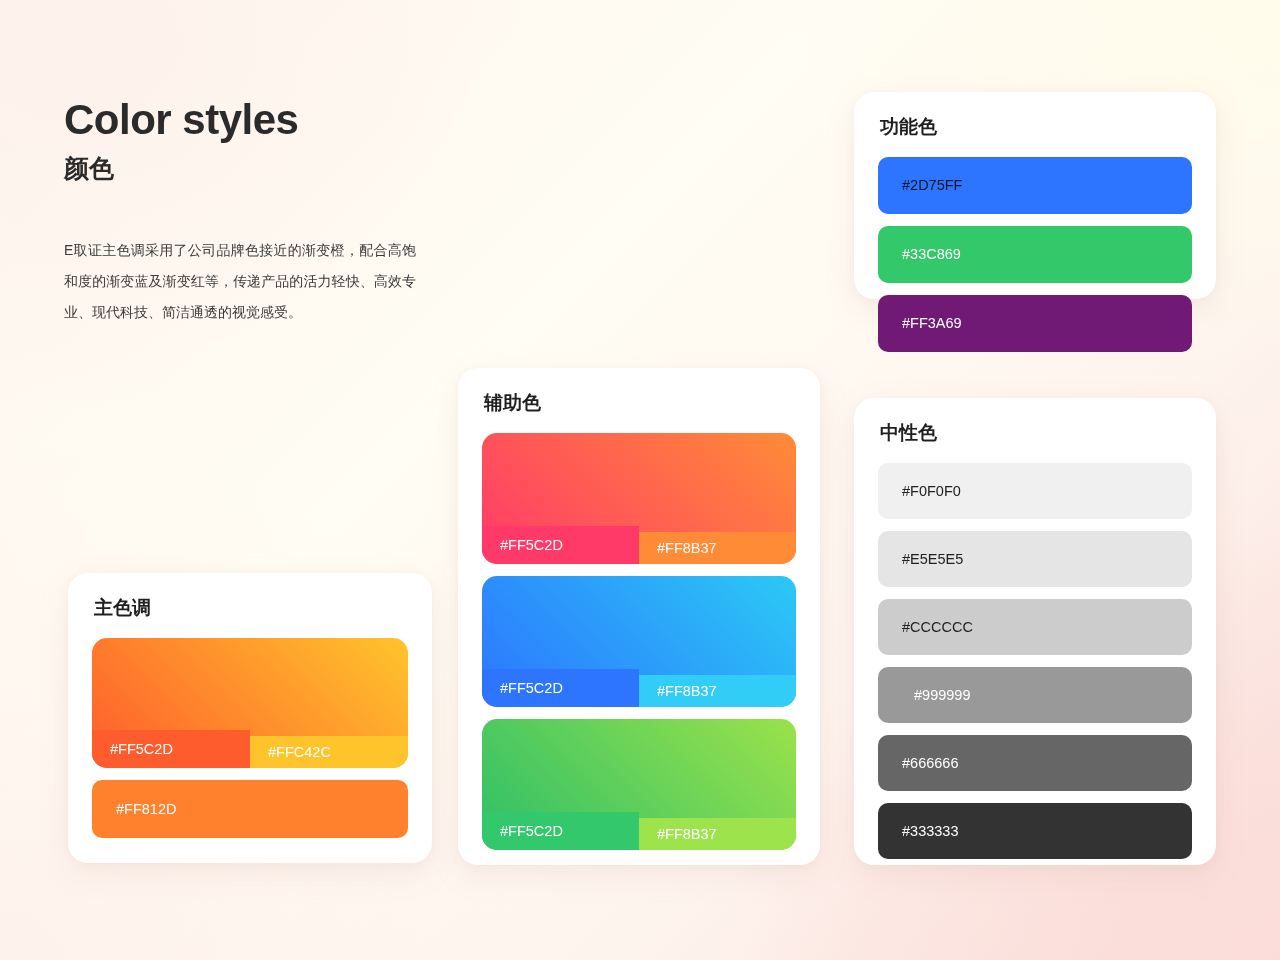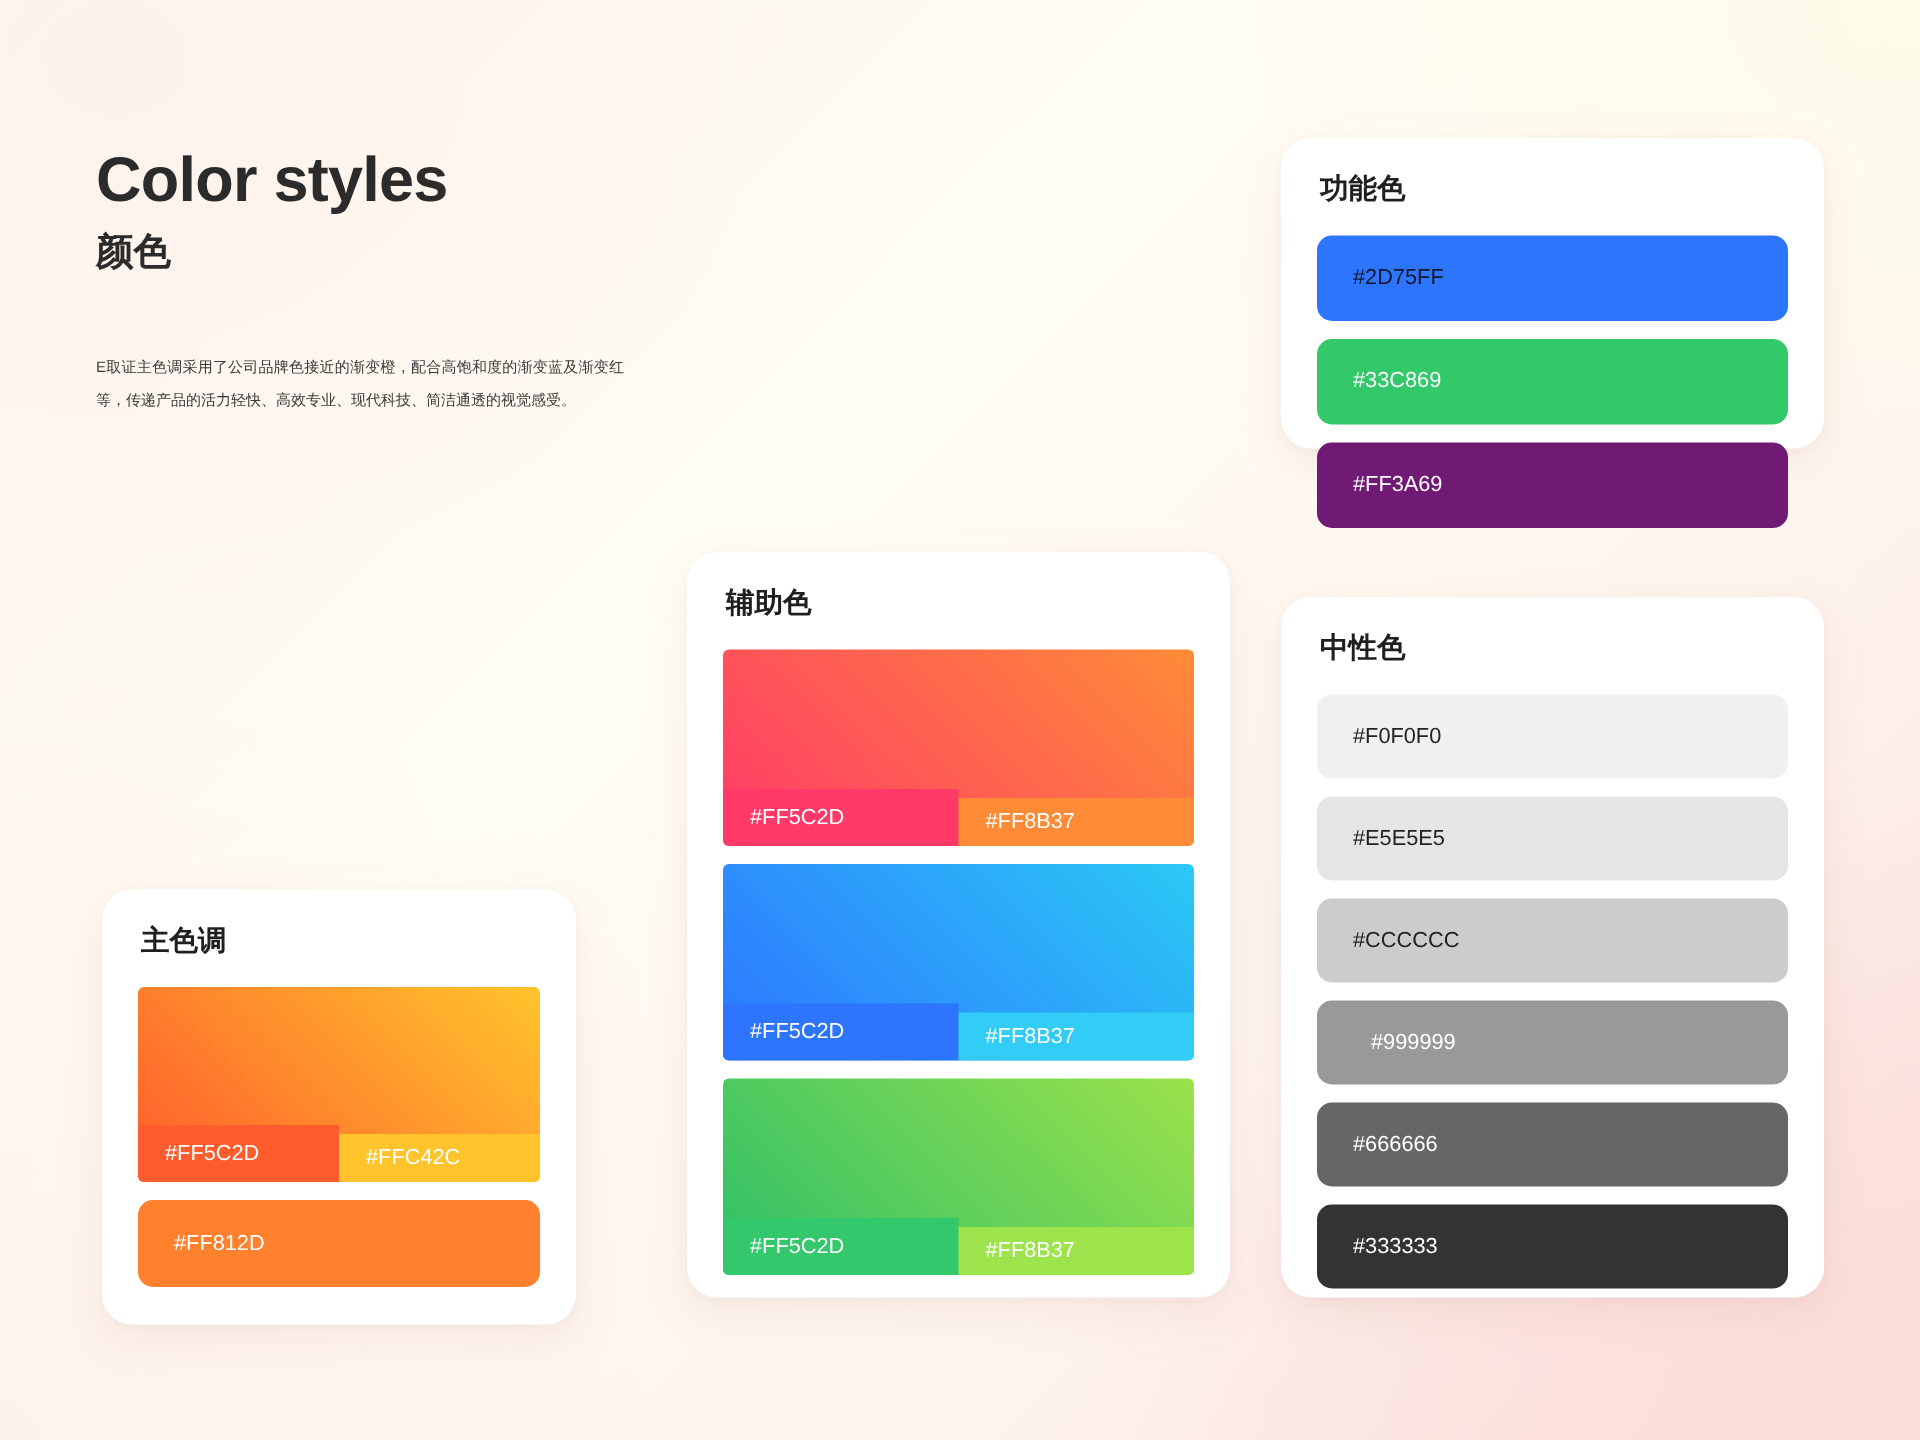--- a/index.html
+++ b/index.html
@@ -48,7 +48,7 @@
   }
   .intro-body {
     margin-top: 52px;
-    font-size: 10px;
+    font-size: 14px;
     line-height: 2.2;
     color: #3A3A3A;
     width: 352px;

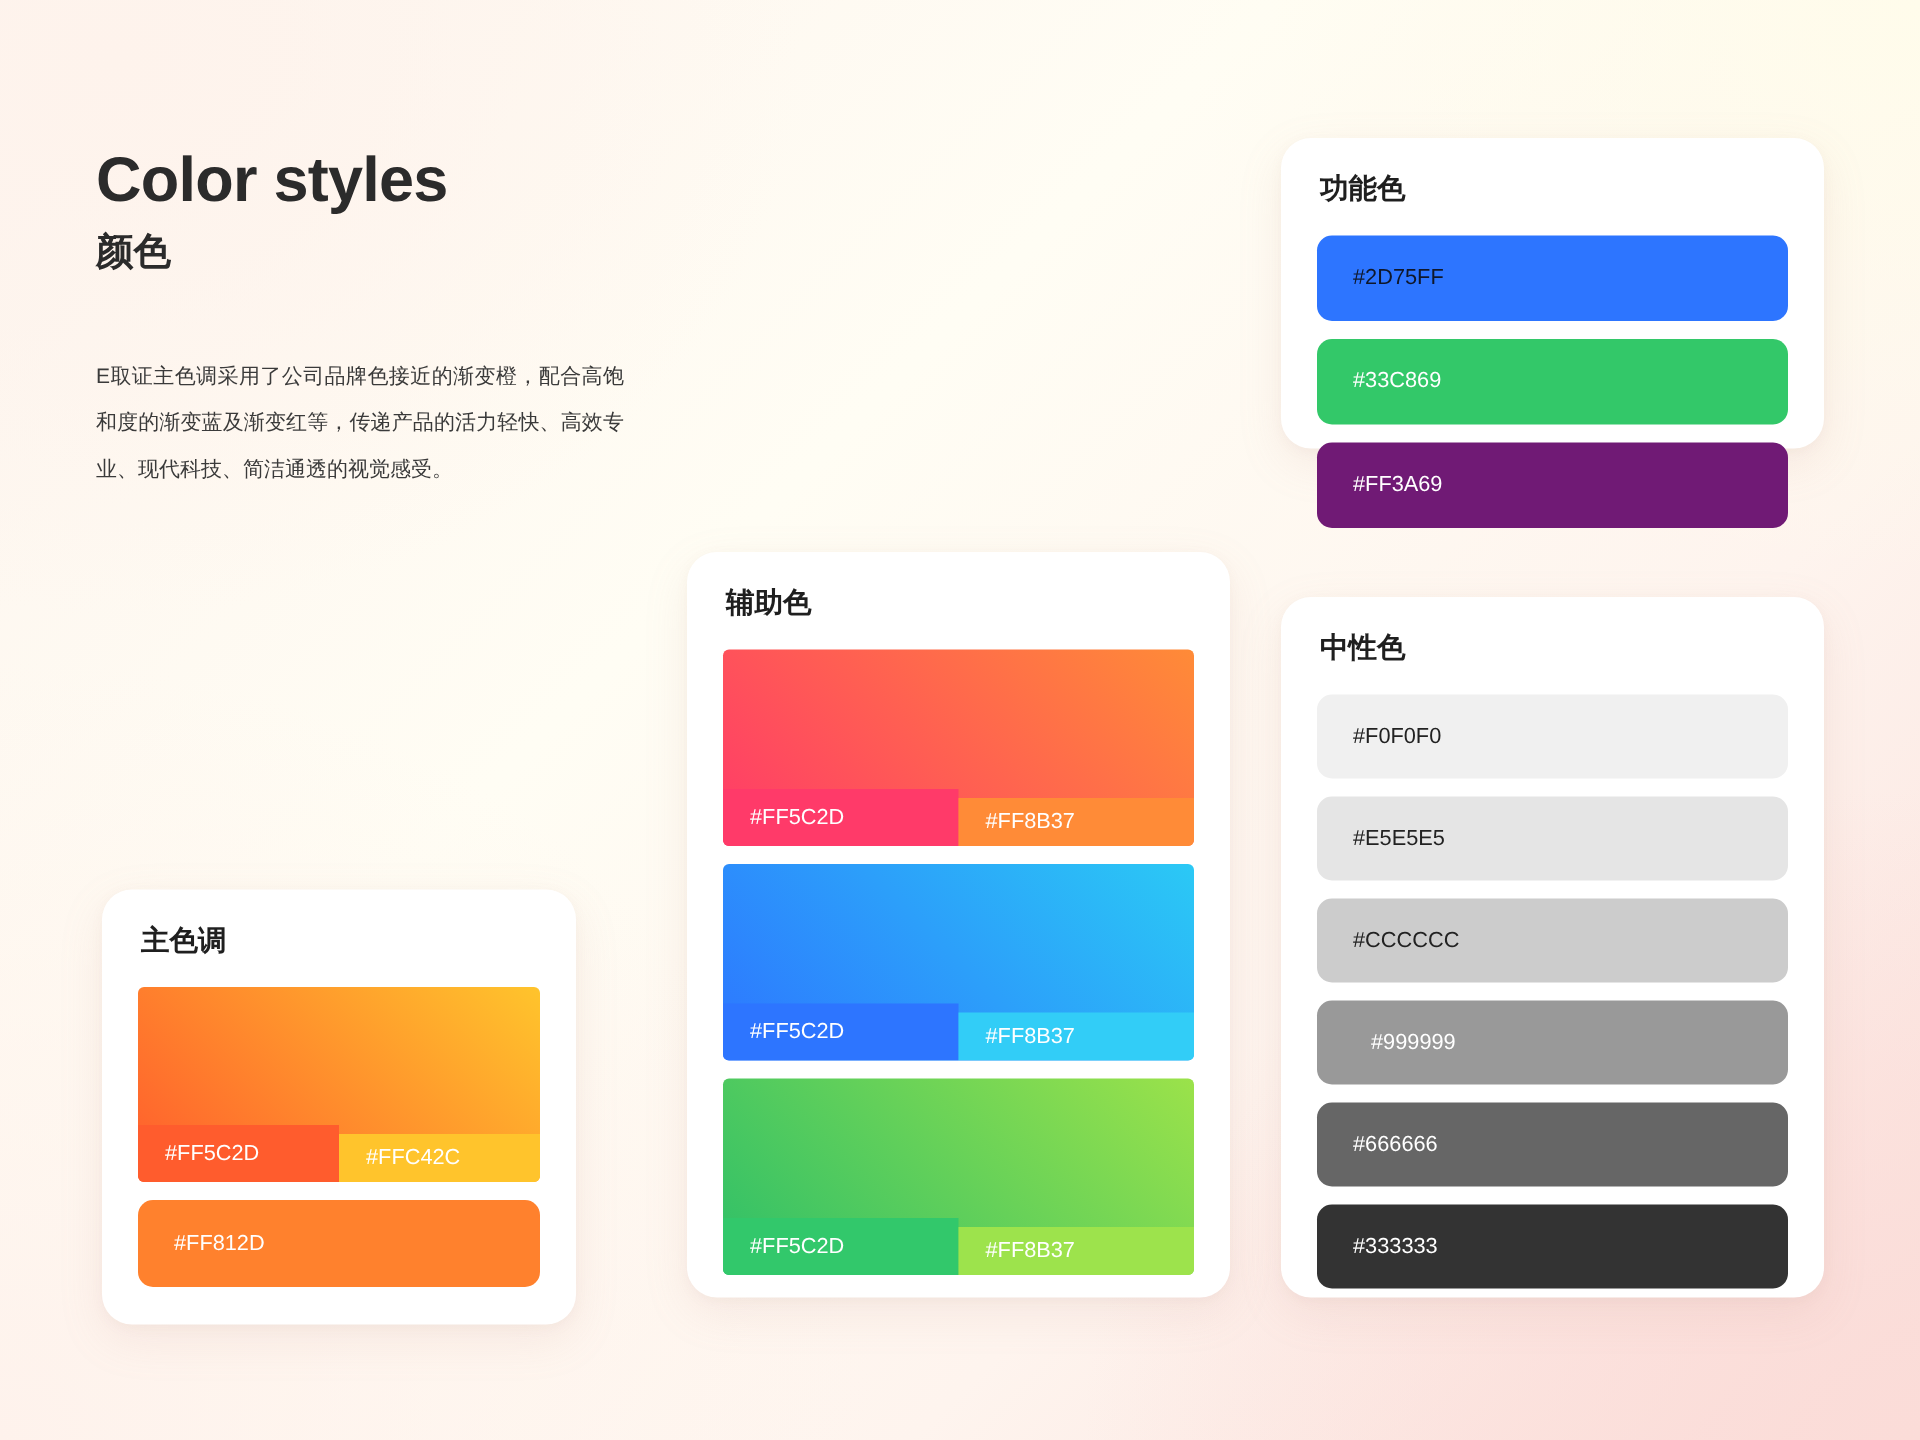--- a/index.html
+++ b/index.html
@@ -80,7 +80,7 @@
   
   .swatch {
     position: relative;
-    border-radius: 4px;
+    border-radius: 15px;
     overflow: hidden;
     width: 100%;
   }

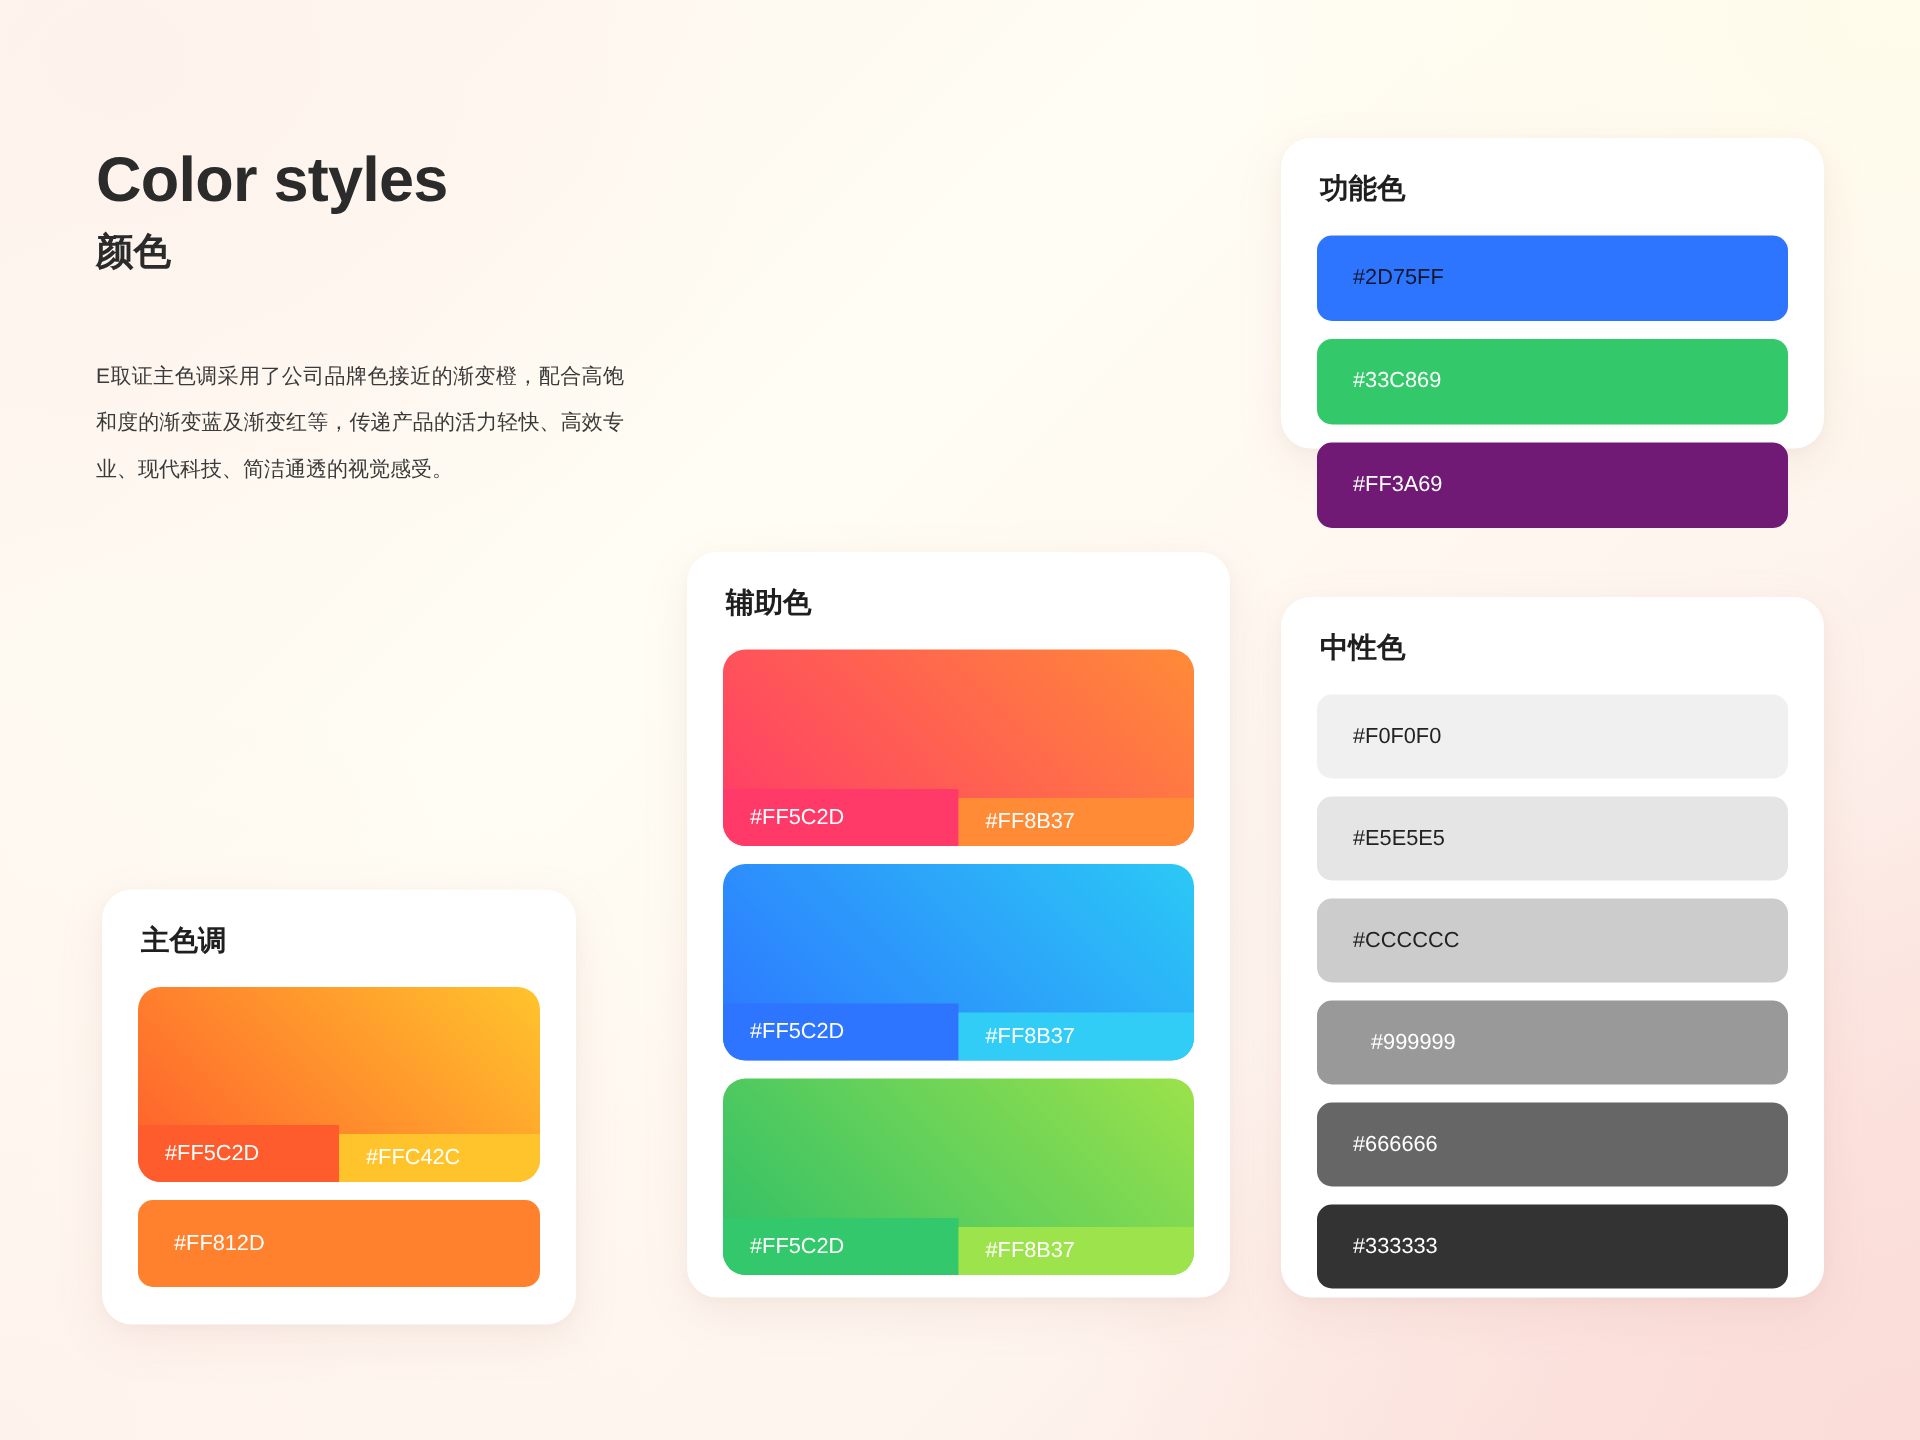--- a/index.html
+++ b/index.html
@@ -72,7 +72,7 @@
     line-height: 1.2;
   }
 
-  #card-primary   { left: 68px;  top: 593px; width: 316px; height: 290px; }
+  #card-primary   { left: 68px;  top: 573px; width: 364px; height: 290px; }
   #card-aux       { left: 458px; top: 368px; width: 362px; height: 497px; }
   #card-func      { left: 854px; top: 80px;  width: 362px; height: 207px; margin-top: 12px; }
   #card-neutral   { left: 854px; top: 398px; width: 362px; height: 467px; }

